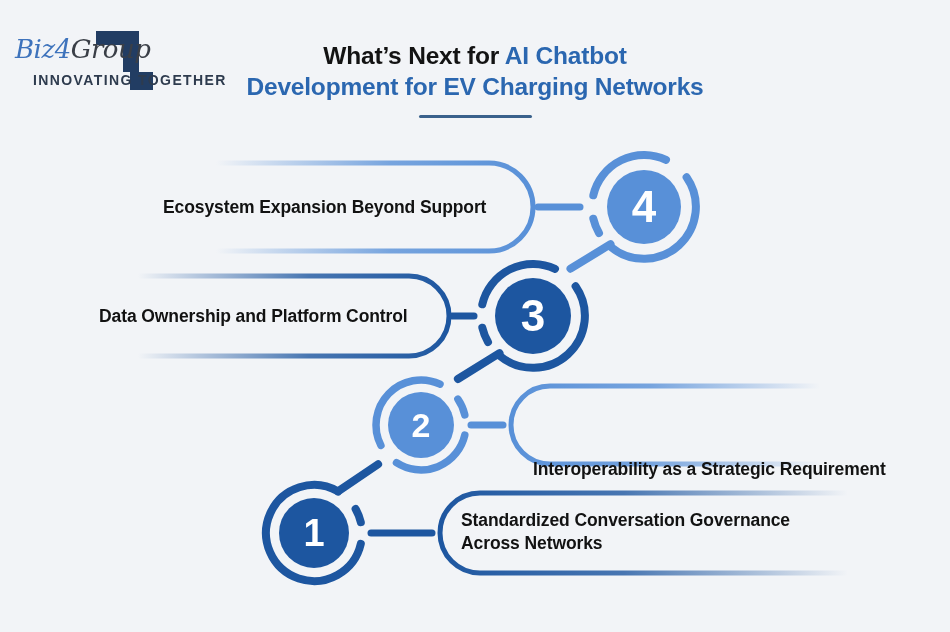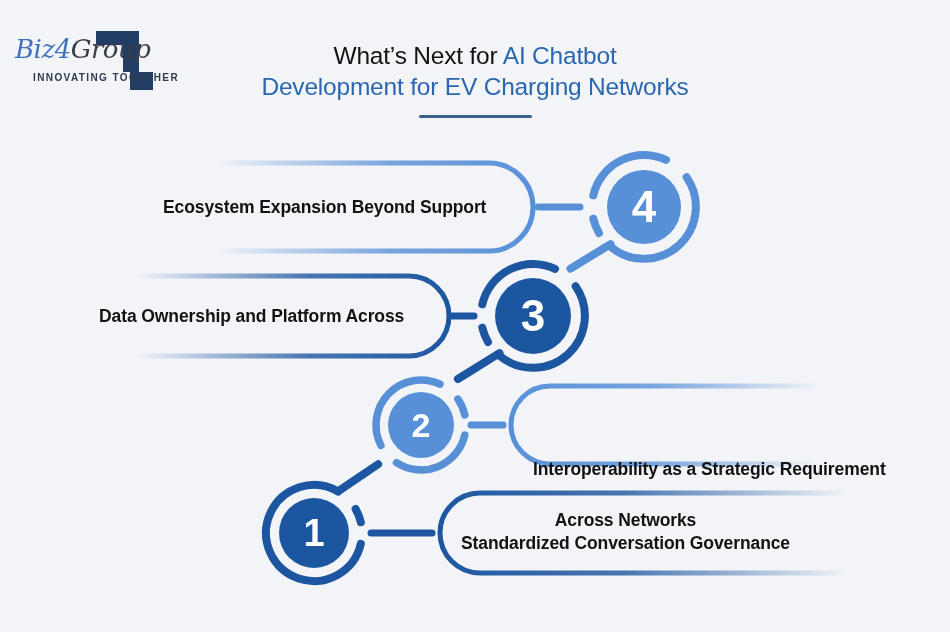--- a/index.html
+++ b/index.html
@@ -31,7 +31,7 @@
   .title-wrap {
     position:absolute; left:0; top:40px; width:100%;
     text-align:center;
-    font-size:24.5px; font-weight:400; line-height:31px;
+    font-size:24.5px; font-weight:700; line-height:31px;
     letter-spacing:-0.2px;
   }
   .title-black { color:#131313; }

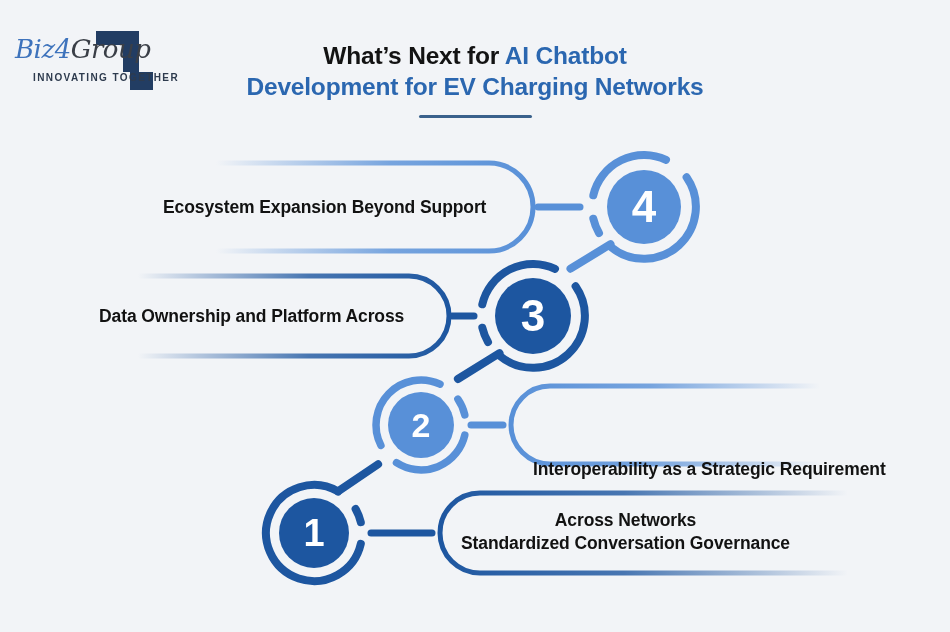--- a/index.html
+++ b/index.html
@@ -23,7 +23,7 @@
   .logo-wordmark .lw-dark { color:#3a3f47; }
   .logo-tagline {
     position:absolute; left:33px; top:72px;
-    font-size:10px; font-weight:700; letter-spacing:1.4px;
+    font-size:14px; font-weight:700; letter-spacing:1.4px;
     color:#2e3b4e; white-space:nowrap;
   }
 

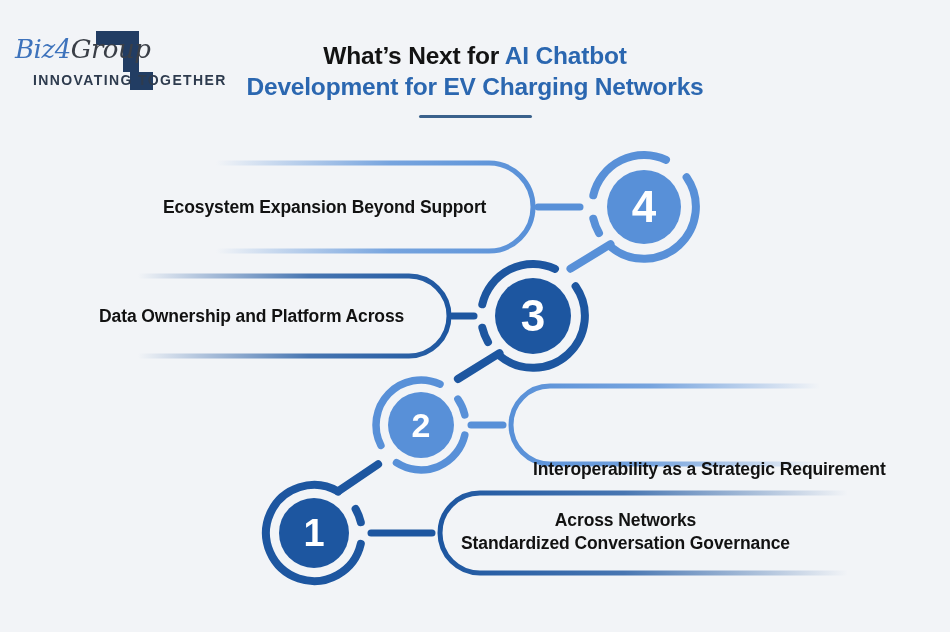--- a/index.html
+++ b/index.html
@@ -46,7 +46,6 @@
     position:absolute;
     font-size:17.5px; font-weight:700; color:#121212;
     letter-spacing:-0.1px;
-    text-align:center;
   }
   .step-label span { display:block; line-height:23px; white-space:nowrap; }
 </style>

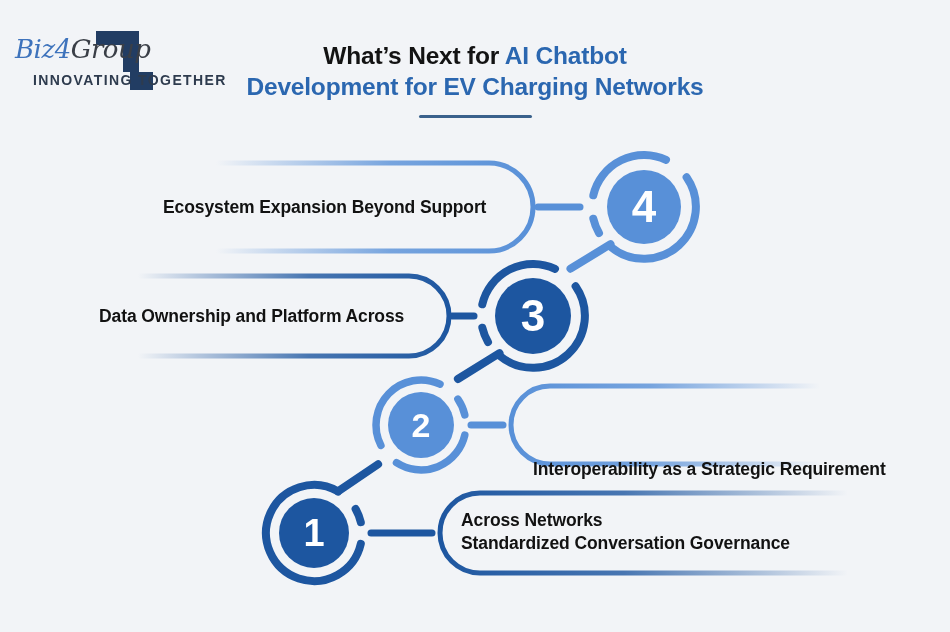--- a/index.html
+++ b/index.html
@@ -138,7 +138,7 @@
         <span>Interoperability as a Strategic Requirement</span>
       </div>
       <div class="step-label" style="left: 99px; top: 305px;">
-        <span>Data Ownership and Platform Across</span>
+        <span>Data Ownership and Platform Control</span>
       </div>
       <div class="step-label" style="left: 163px; top: 196px;">
         <span>Ecosystem Expansion Beyond Support</span>

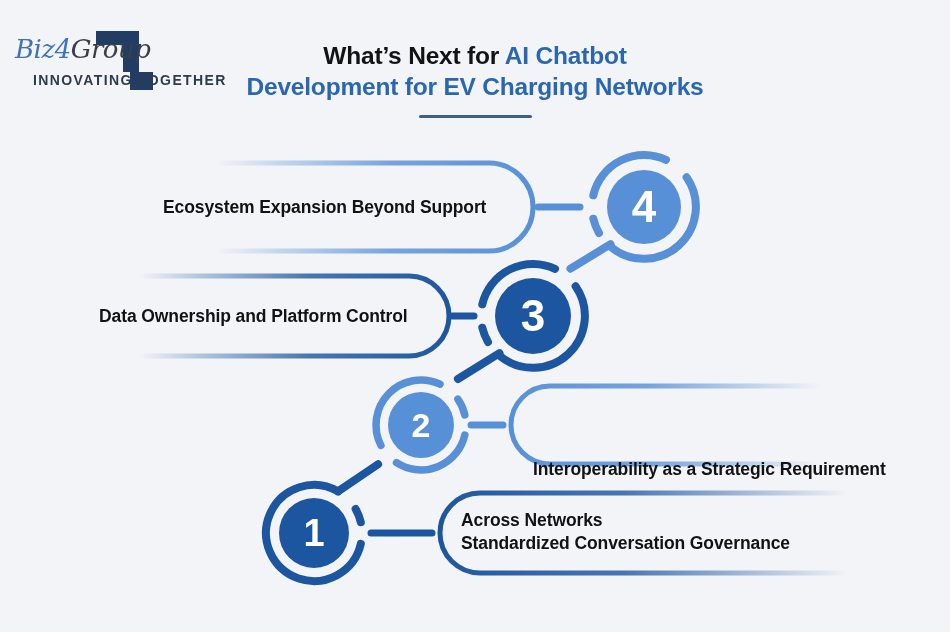--- a/index.html
+++ b/index.html
@@ -131,8 +131,8 @@
 
   <div id="labels-layer">
       <div class="step-label" style="left: 461px; top: 509px;">
+        <span>Standardized Conversation Governance</span>
         <span>Across Networks</span>
-        <span>Standardized Conversation Governance</span>
       </div>
       <div class="step-label" style="left: 533px; top: 414px; margin-top: 44px;">
         <span>Interoperability as a Strategic Requirement</span>

